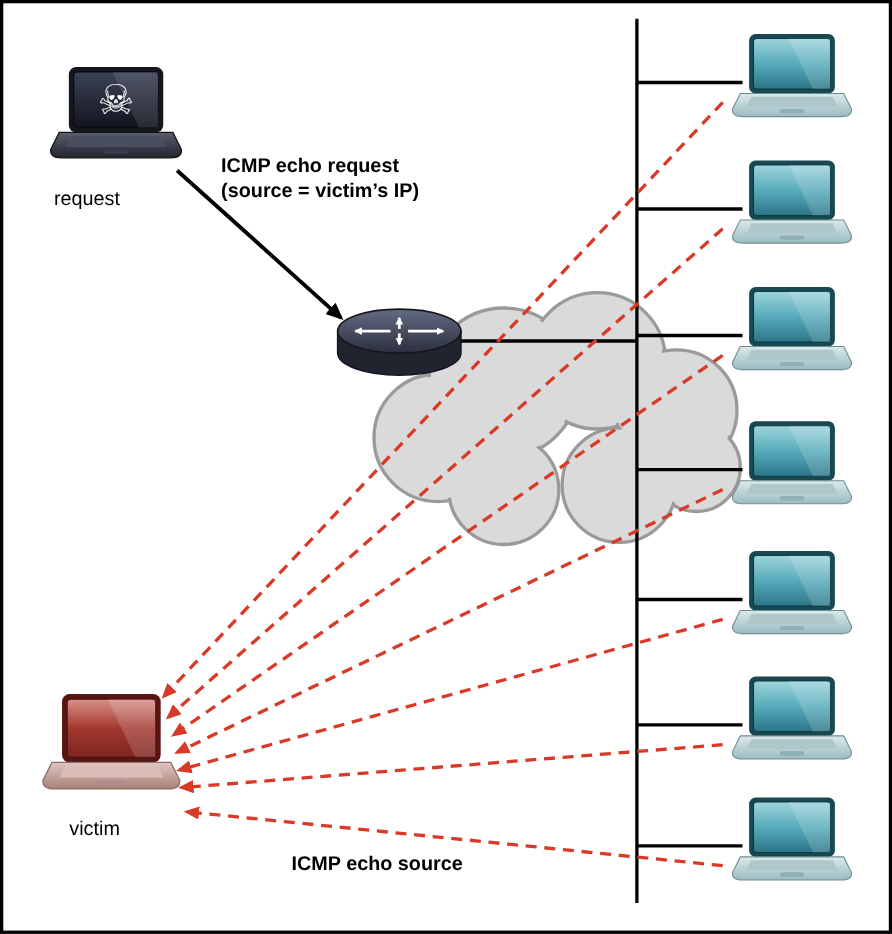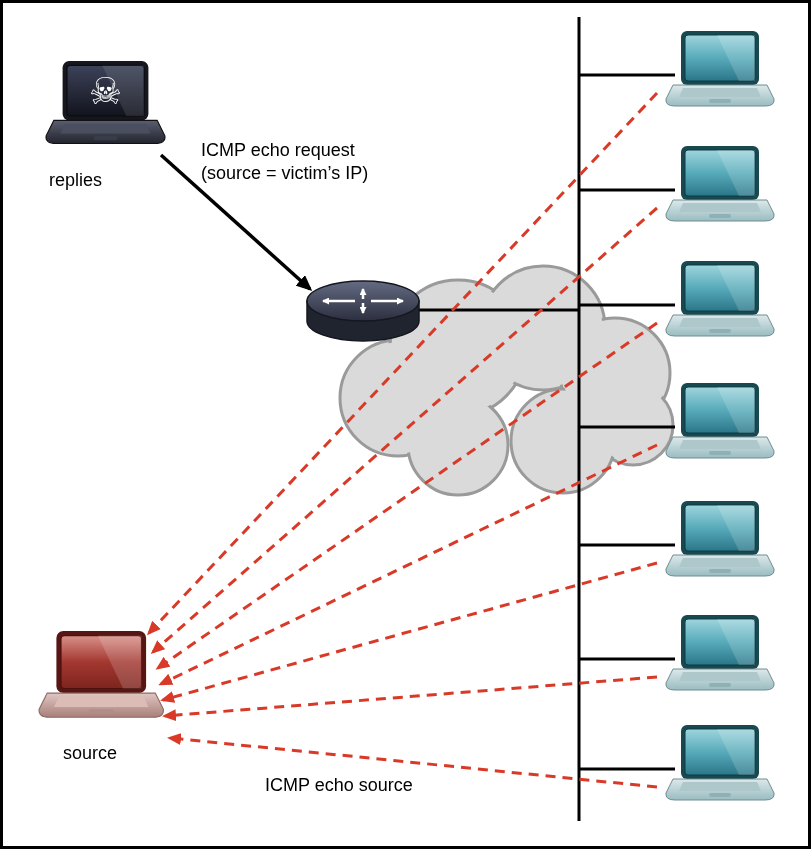--- a/index.html
+++ b/index.html
@@ -23,7 +23,7 @@
     position:absolute;
     color:#000;
     font-size:18px;
-    font-weight:normal;
+    font-weight:bold;
     line-height:23px;
     white-space:nowrap;
   }

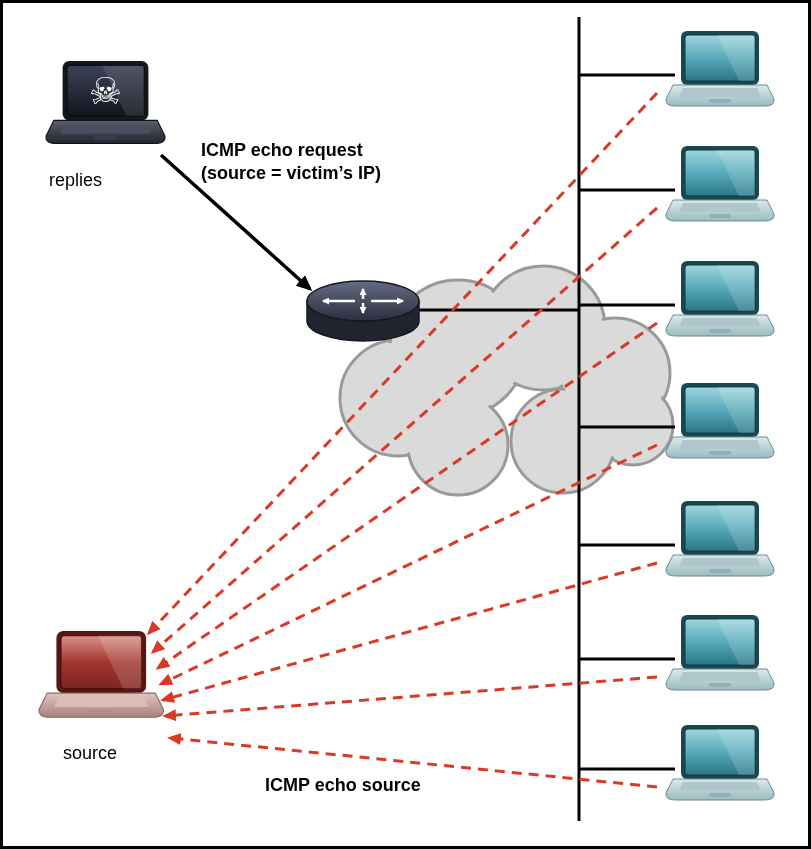--- a/index.html
+++ b/index.html
@@ -198,7 +198,7 @@
     </g>
   </svg>
 
-  <div class="label" id="attacker-label">replies</div>
+  <div class="label" id="attacker-label">request</div>
   <div class="label" id="victim-label">source</div>
 
   <div class="caption" id="request-caption">

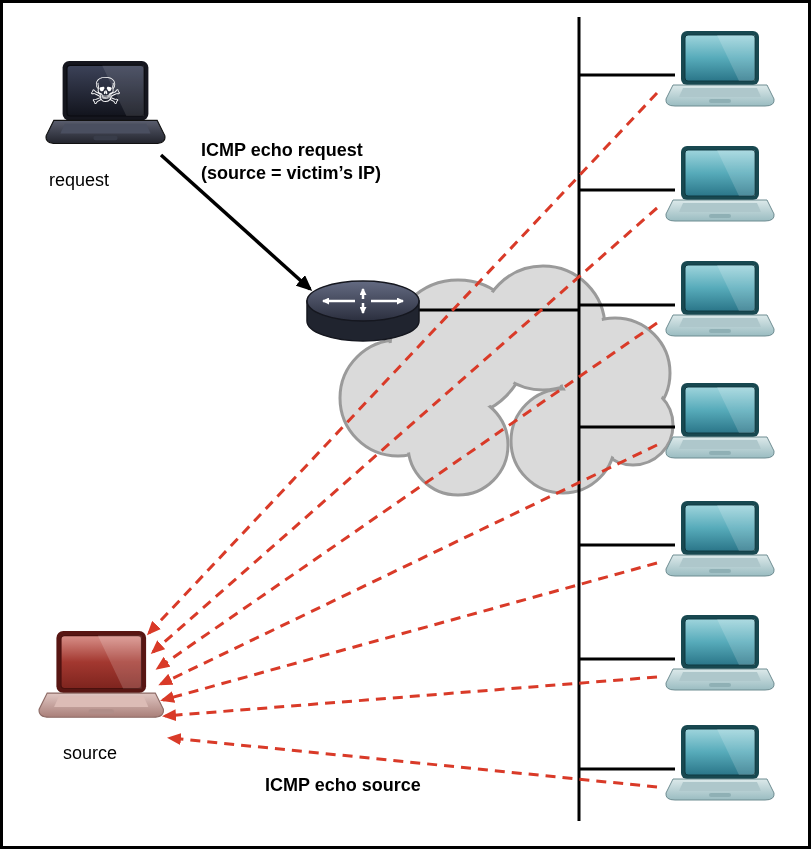--- a/index.html
+++ b/index.html
@@ -199,7 +199,7 @@
   </svg>
 
   <div class="label" id="attacker-label">request</div>
-  <div class="label" id="victim-label">source</div>
+  <div class="label" id="victim-label">victim</div>
 
   <div class="caption" id="request-caption">
     <div>ICMP echo request</div>

